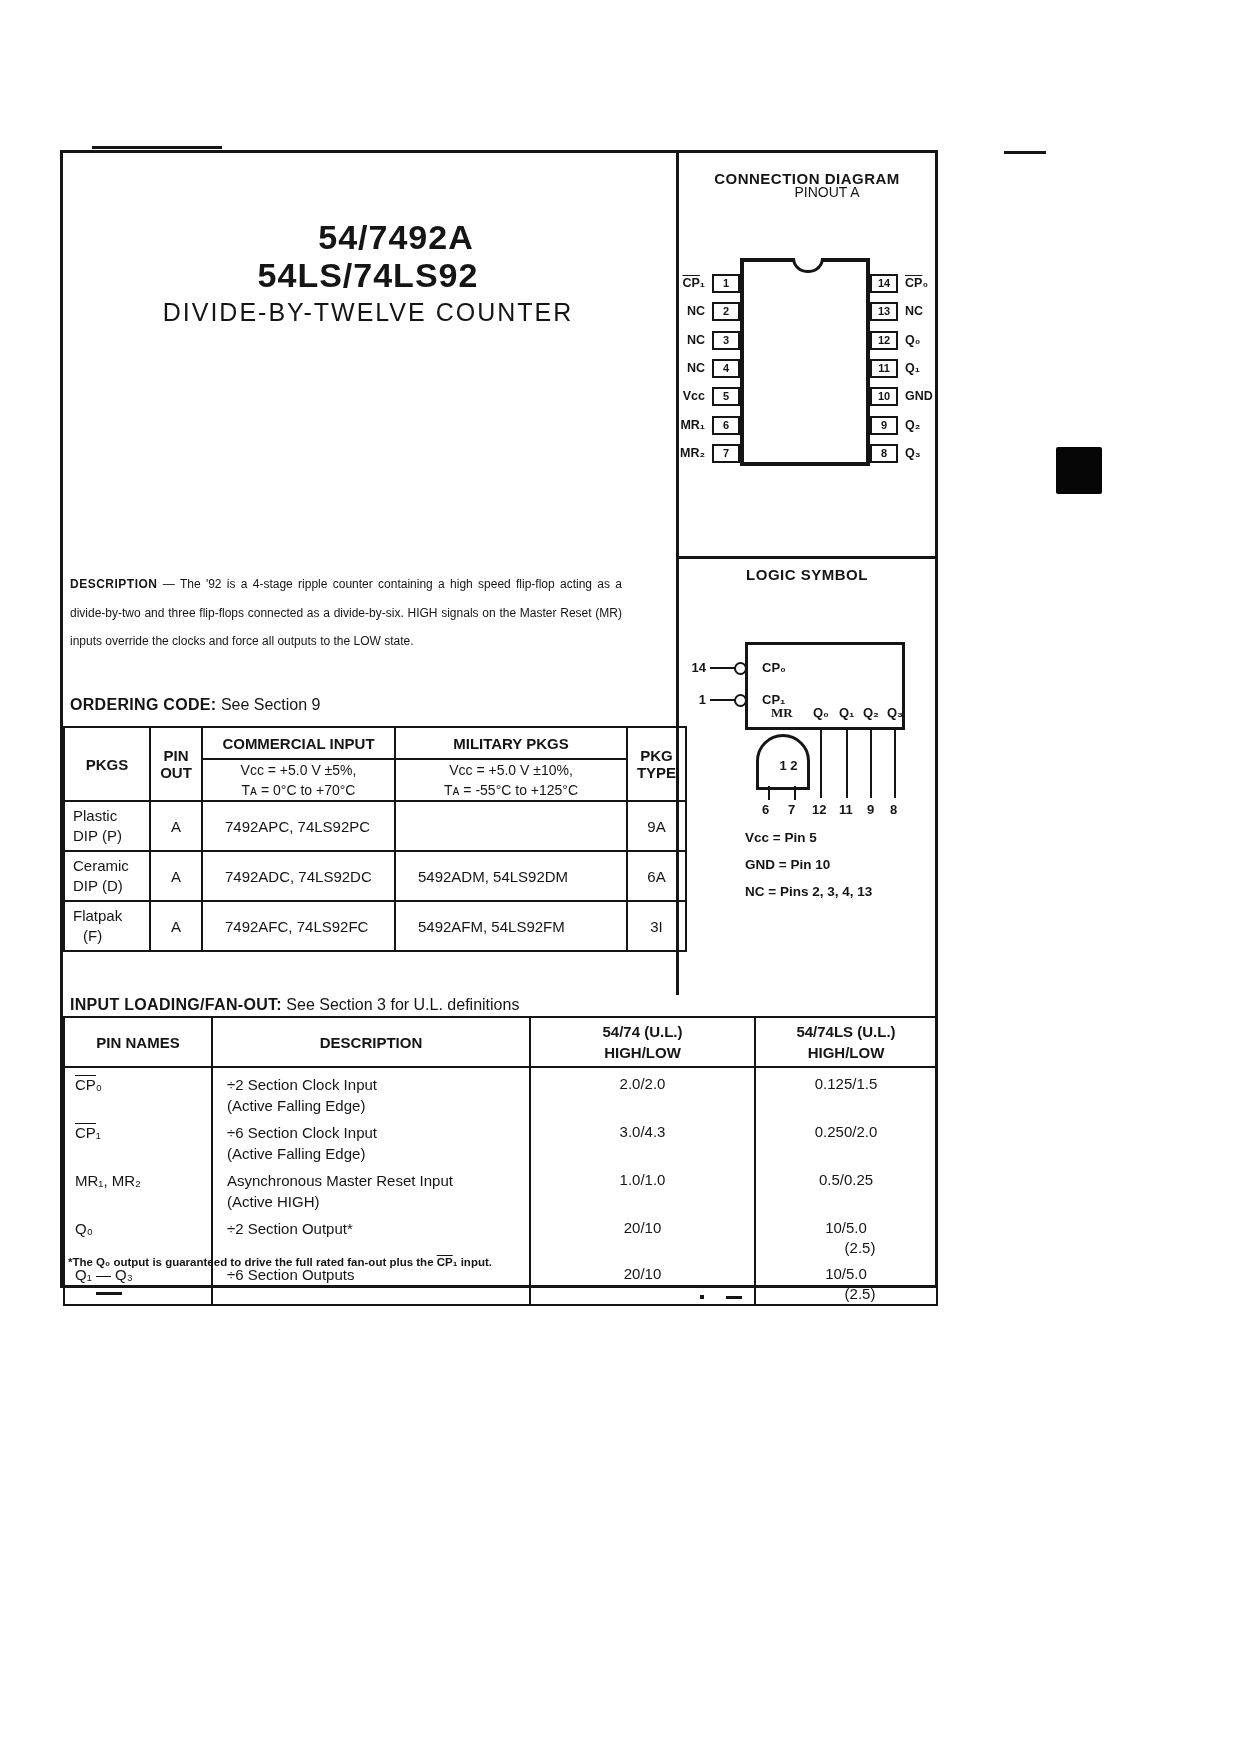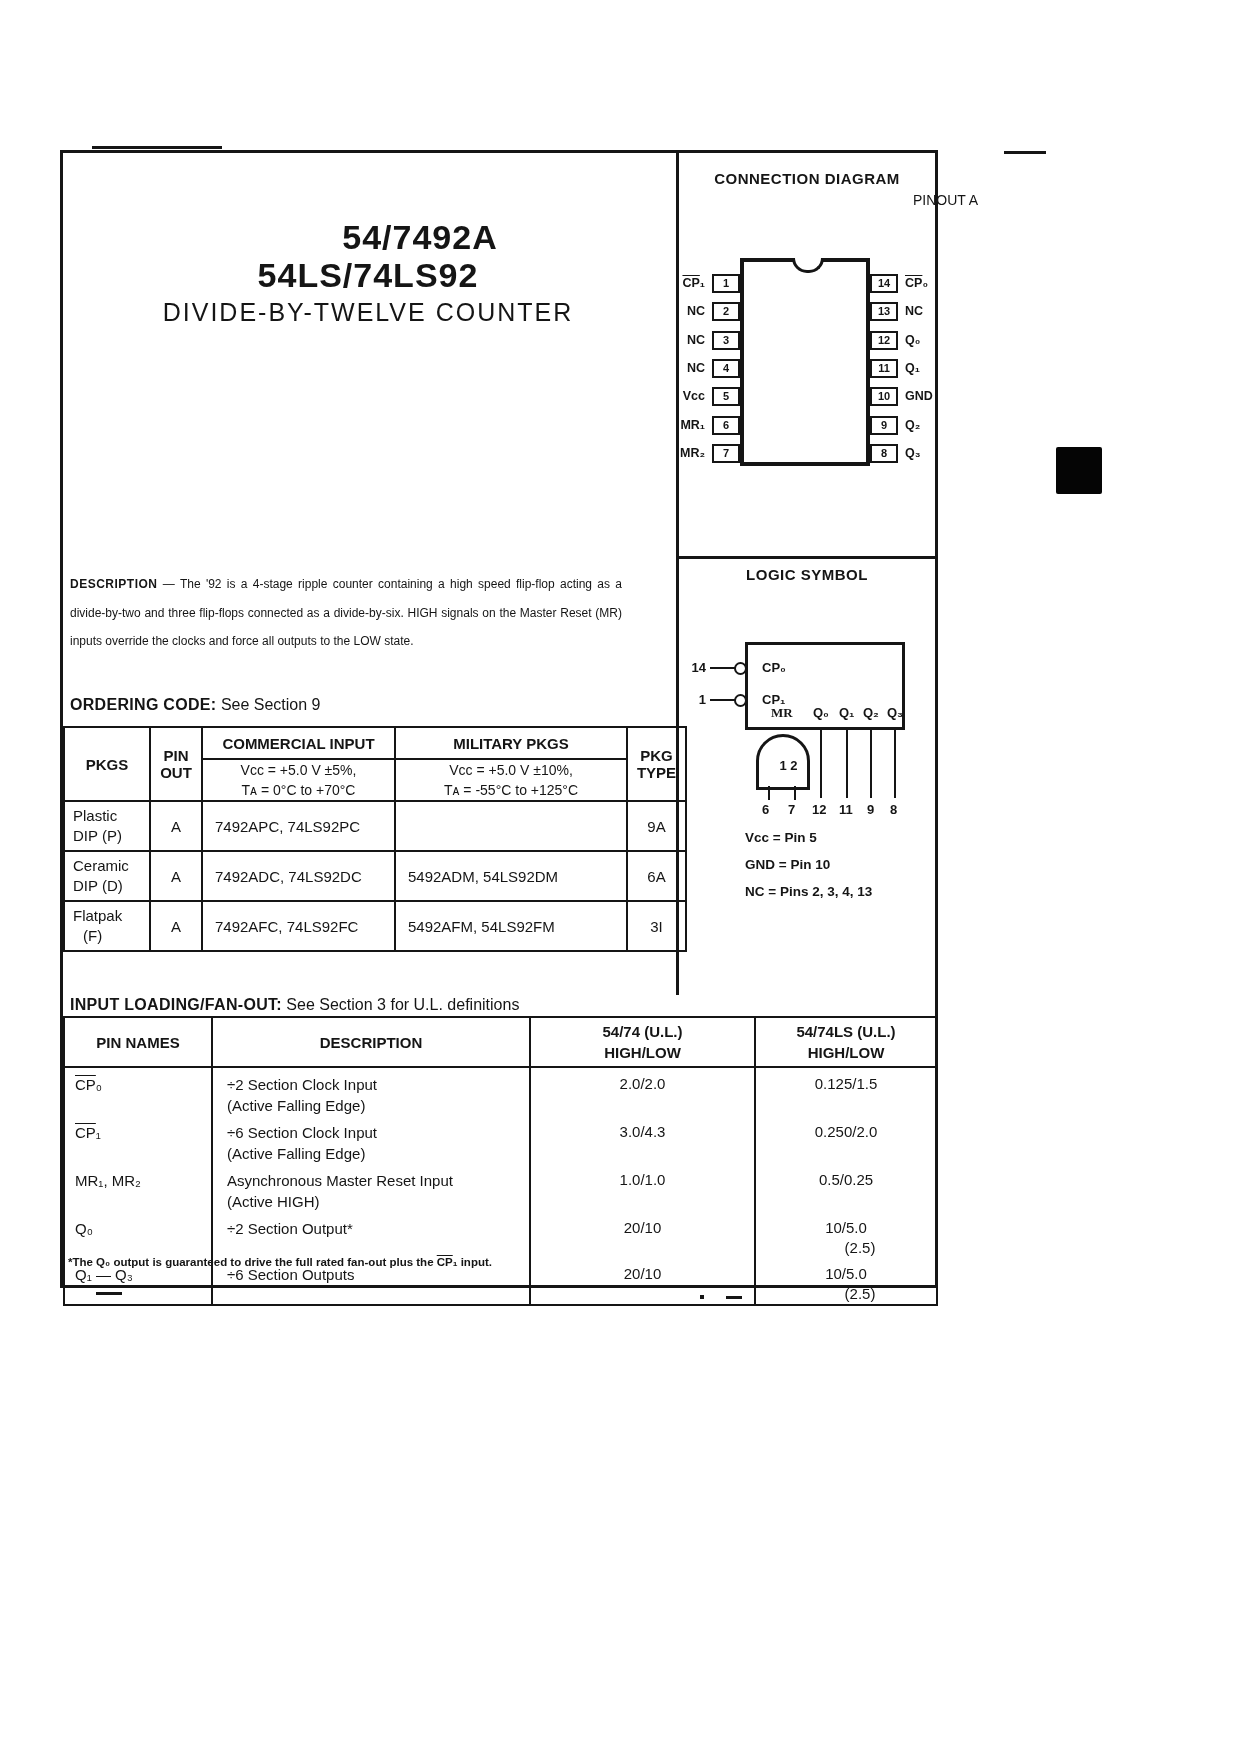--- a/index.html
+++ b/index.html
@@ -144,7 +144,7 @@
     </table>
 
   <div class="abs sec-title" style="left:676px;top:170px;width:262px;">CONNECTION DIAGRAM</div>
-  <div class="abs" style="left:676px;top:192px;width:302px;font-size:14px;text-align:right;">PINOUT A</div>
+  <div class="abs" style="left:676px;top:184px;width:302px;font-size:14px;text-align:center;">PINOUT A</div>
 
   <div class="dip-body"></div>
   <div class="notch"></div>

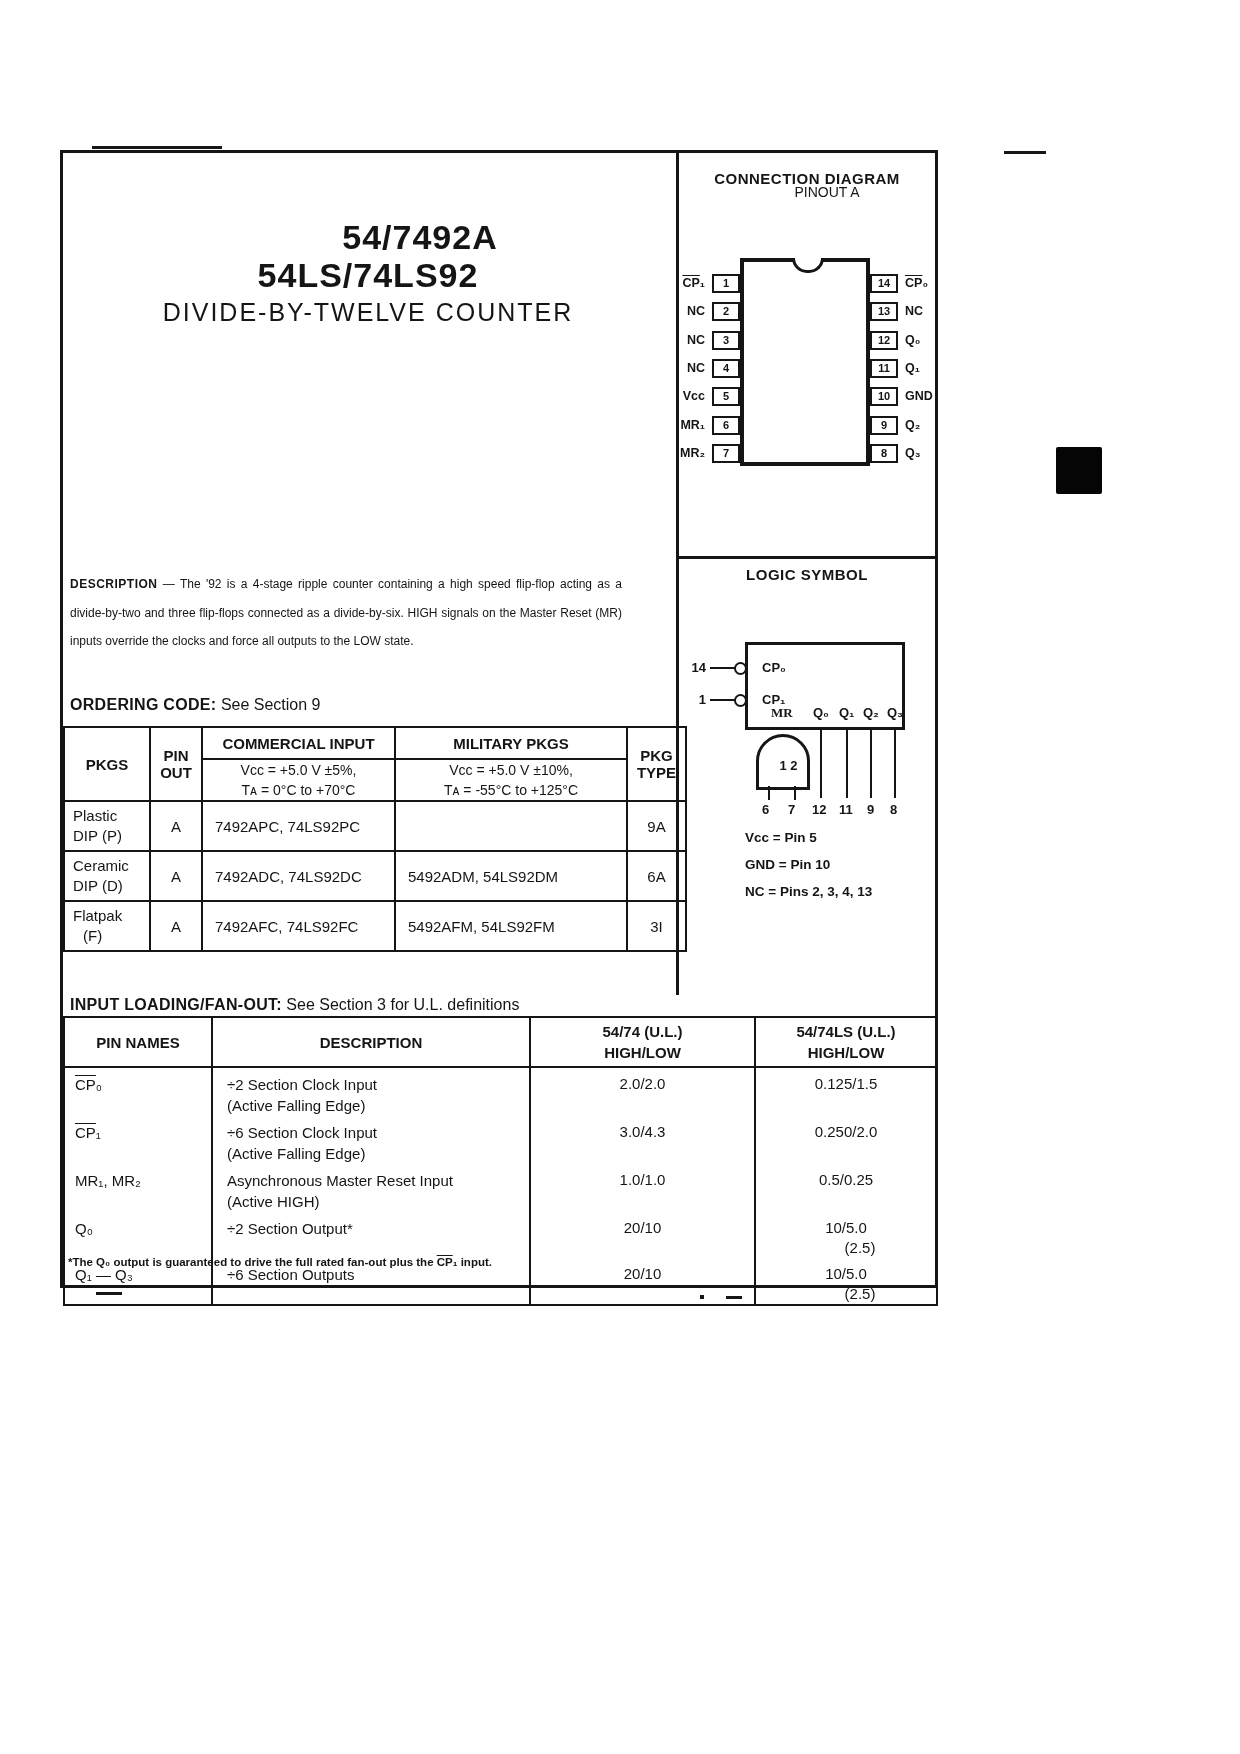--- a/index.html
+++ b/index.html
@@ -77,7 +77,7 @@
   <div class="vdiv"></div>
   <div class="hdiv-right"></div>
 
-  <div class="abs t1" style="left:72px;top:218px;width:696px;">54/7492A</div>
+  <div class="abs t1" style="left:48px;top:218px;width:696px;">54/7492A</div>
   <div class="abs t1" style="left:60px;top:256px;width:616px;">54LS/74LS92</div>
   <div class="abs t2" style="left:60px;top:298px;width:616px;">DIVIDE-BY-TWELVE COUNTER</div>
 

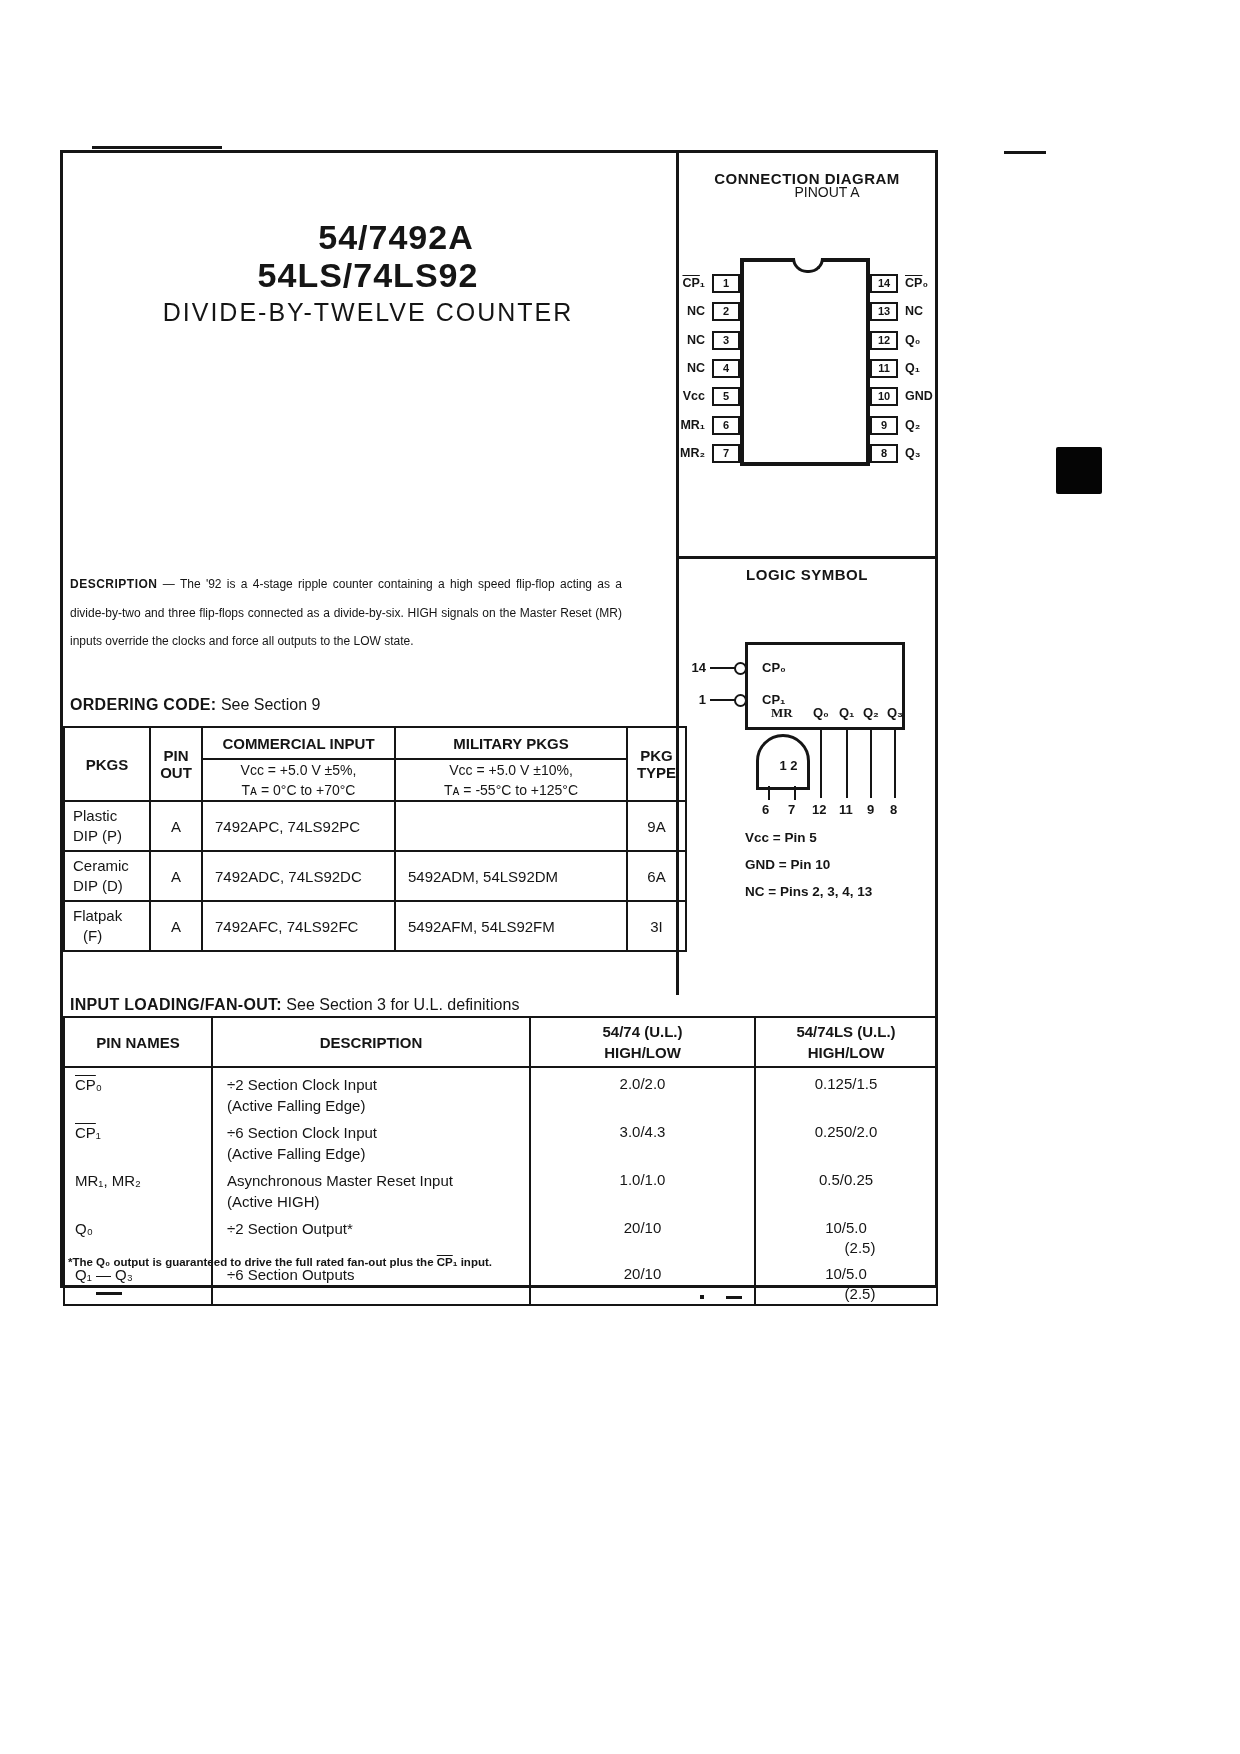--- a/index.html
+++ b/index.html
@@ -47,7 +47,7 @@
   .otable .cond{font-size:14px;text-align:center;line-height:20px;}
   .otable .pkgcell{font-size:15px;padding-left:8px;line-height:20px;}
   .otable .acell{font-size:15px;text-align:center;}
-  .otable .codecell{font-size:15px;padding-left:12px;}
+  .otable .codecell{font-size:15px;padding-left:22px;}
   .otable .typecell{font-size:15px;text-align:center;}
   
   .ftable{table-layout:fixed;}

